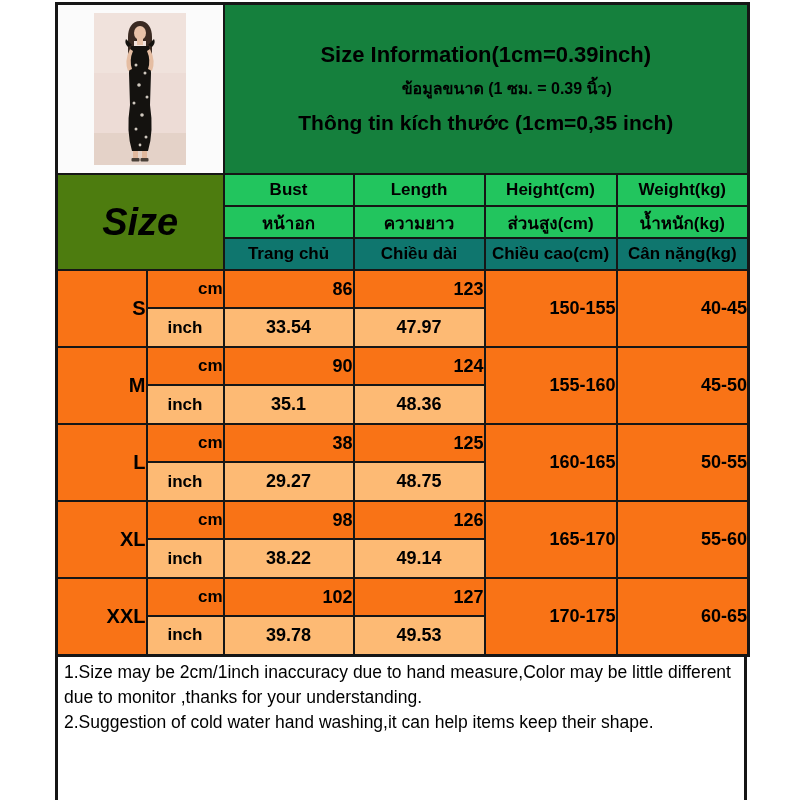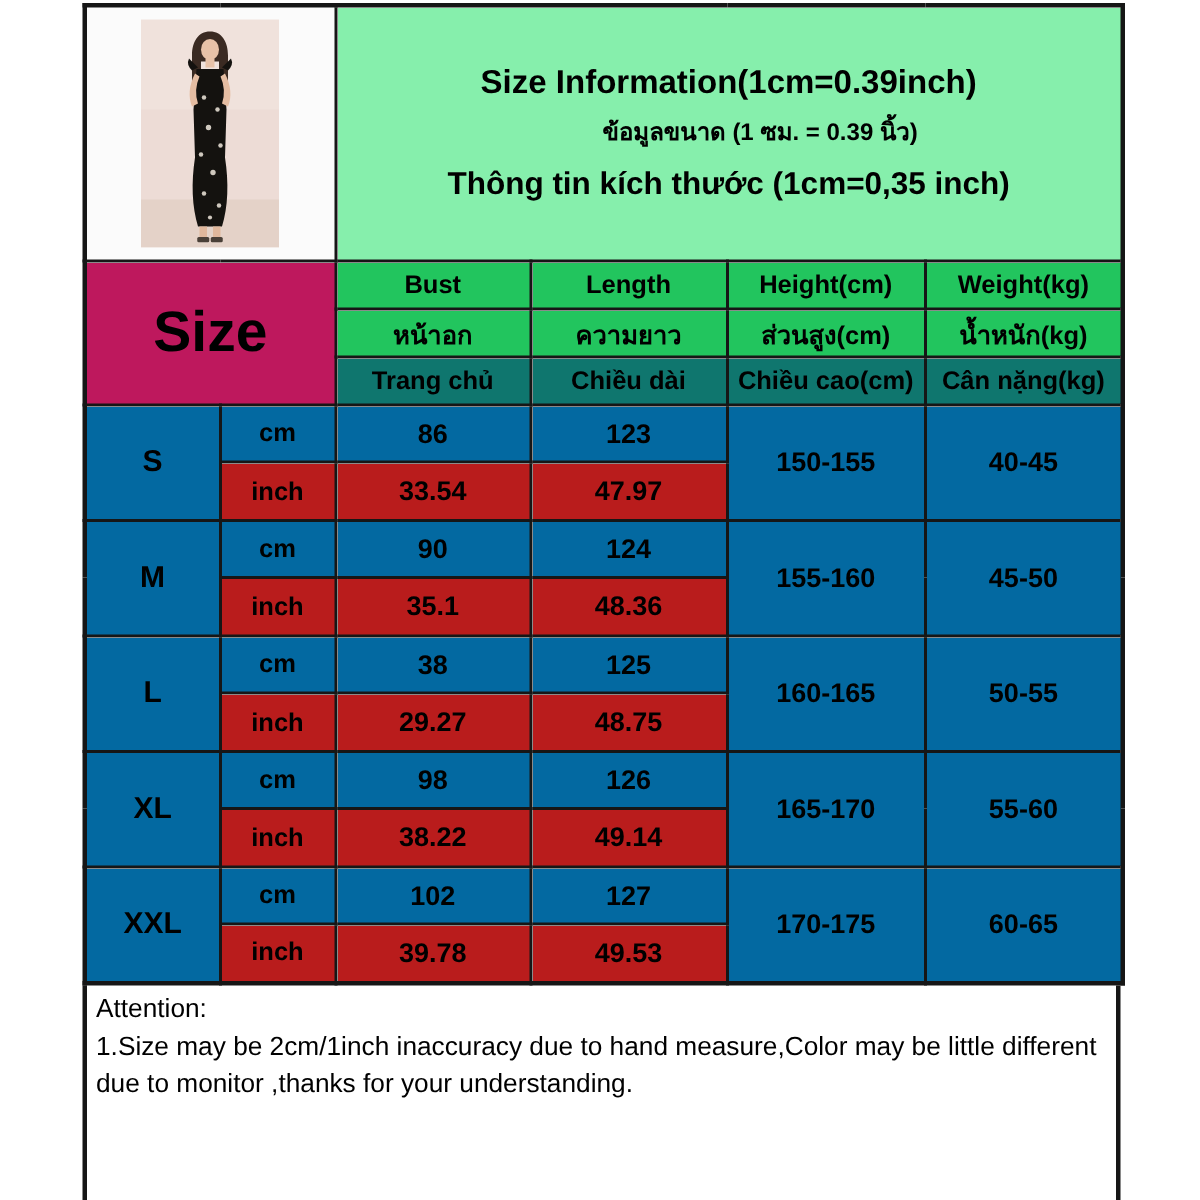--- a/index.html
+++ b/index.html
@@ -21,7 +21,7 @@
   col.c-hgt{width:132px;}  col.c-wgt{width:132px;}
 
   .photo-cell{background:#fbfbfb;height:168px;}
-  .title-cell{background:#86efac;}
+  .title-cell{background:#15803d;}
   .title-line{font-weight:bold;font-size:22px;line-height:34px;}
   .title-line.th{font-size:16px;margin-left:42px;}
   .title-line.vi{font-size:21px;}

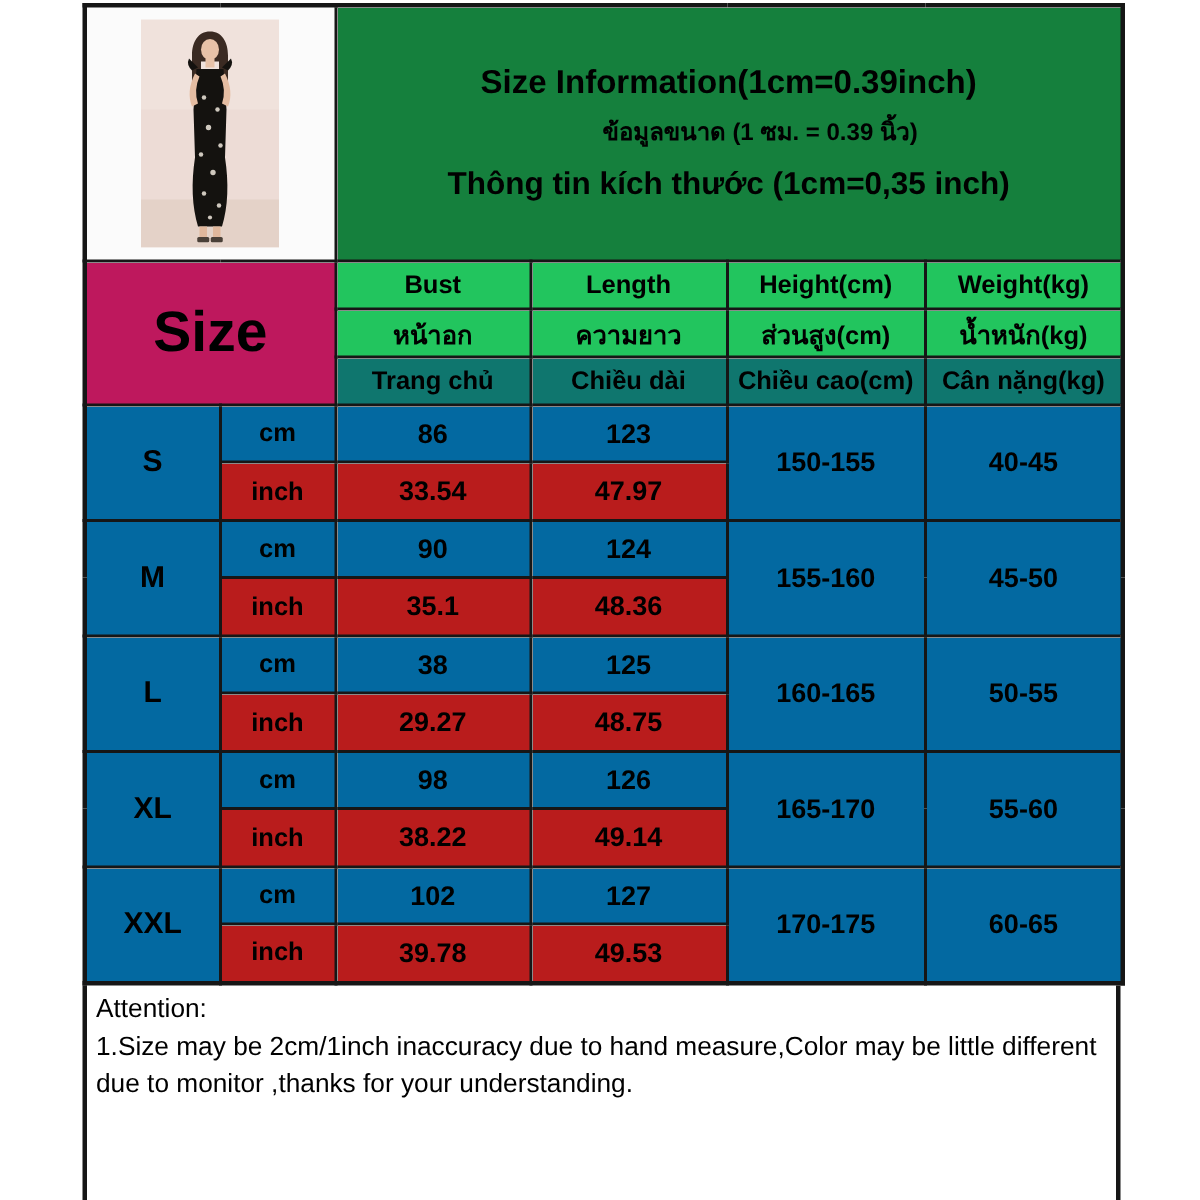--- a/index.html
+++ b/index.html
@@ -28,7 +28,7 @@
 
   .hdr{background:#22c55e;font-weight:bold;font-size:17px;height:30px;}
   .hdr-vi{background:#0f766e;font-weight:bold;font-size:17px;height:30px;}
-  .size-big{background:#be185d;font-weight:bold;font-size:38px;}
+  .size-big{background:#4d7c0f;font-weight:bold;font-size:38px;font-style:italic;}
 
   .size-lbl{background:#d9d9d9;font-weight:bold;font-size:20px;}
   tr.r-cm td{background:#0369a1;}

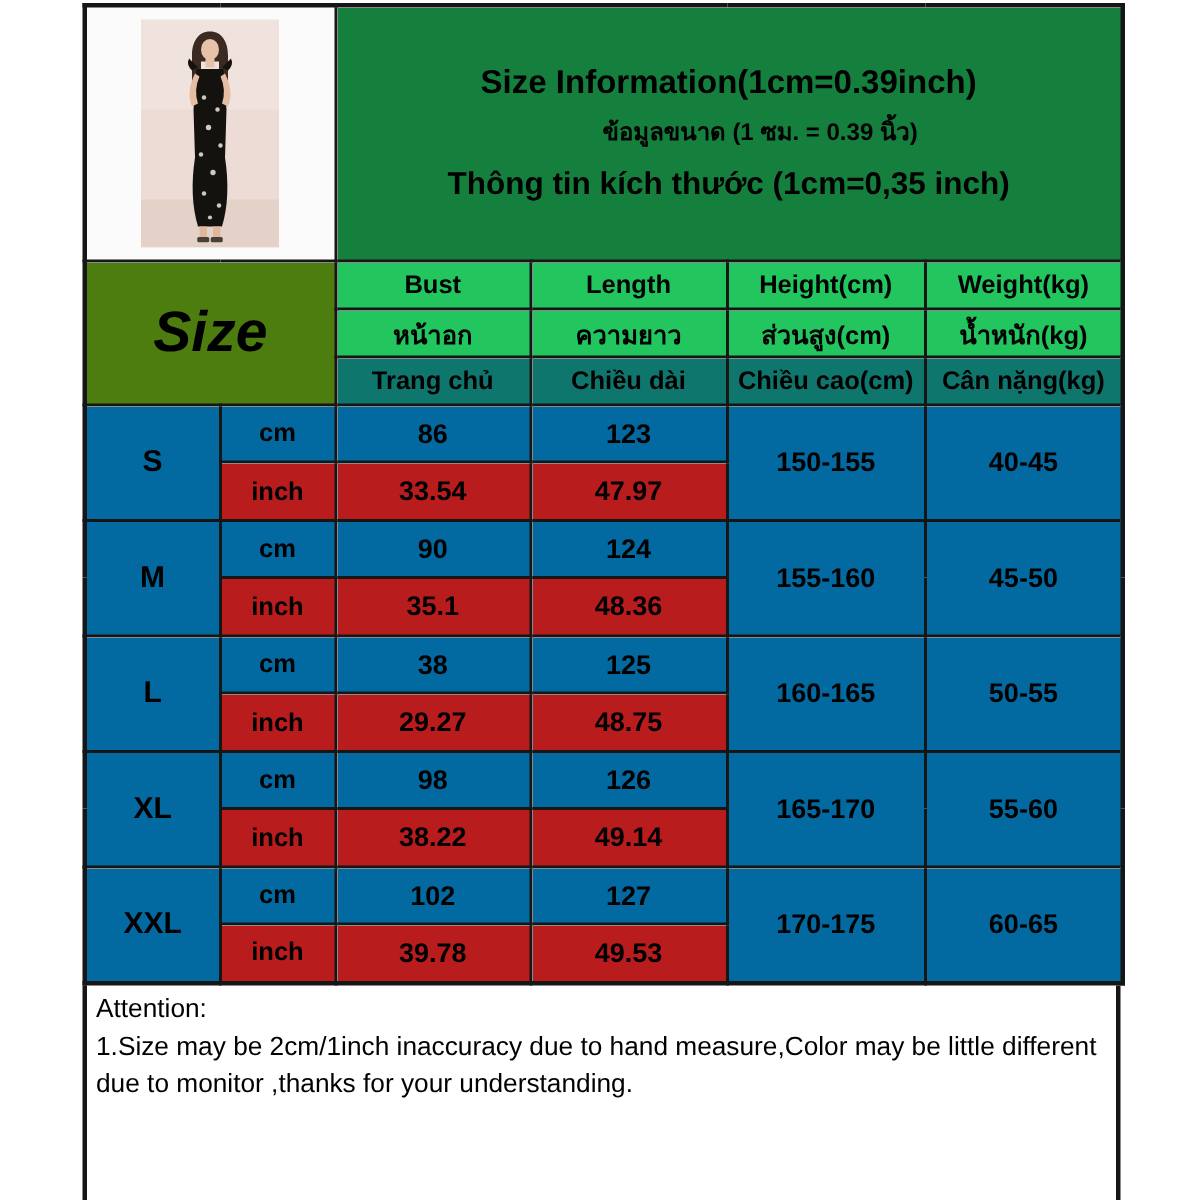--- a/index.html
+++ b/index.html
@@ -31,7 +31,7 @@
   .size-big{background:#4d7c0f;font-weight:bold;font-size:38px;font-style:italic;}
 
   .size-lbl{background:#d9d9d9;font-weight:bold;font-size:20px;}
-  tr.r-cm td{background:#0369a1;}
+  tr.r-cm td{background:#f97316;text-align:right;}
   tr.r-cm{height:38px;}
   tr.r-in{height:39px;}
   .unit{font-weight:bold;font-size:17px;}

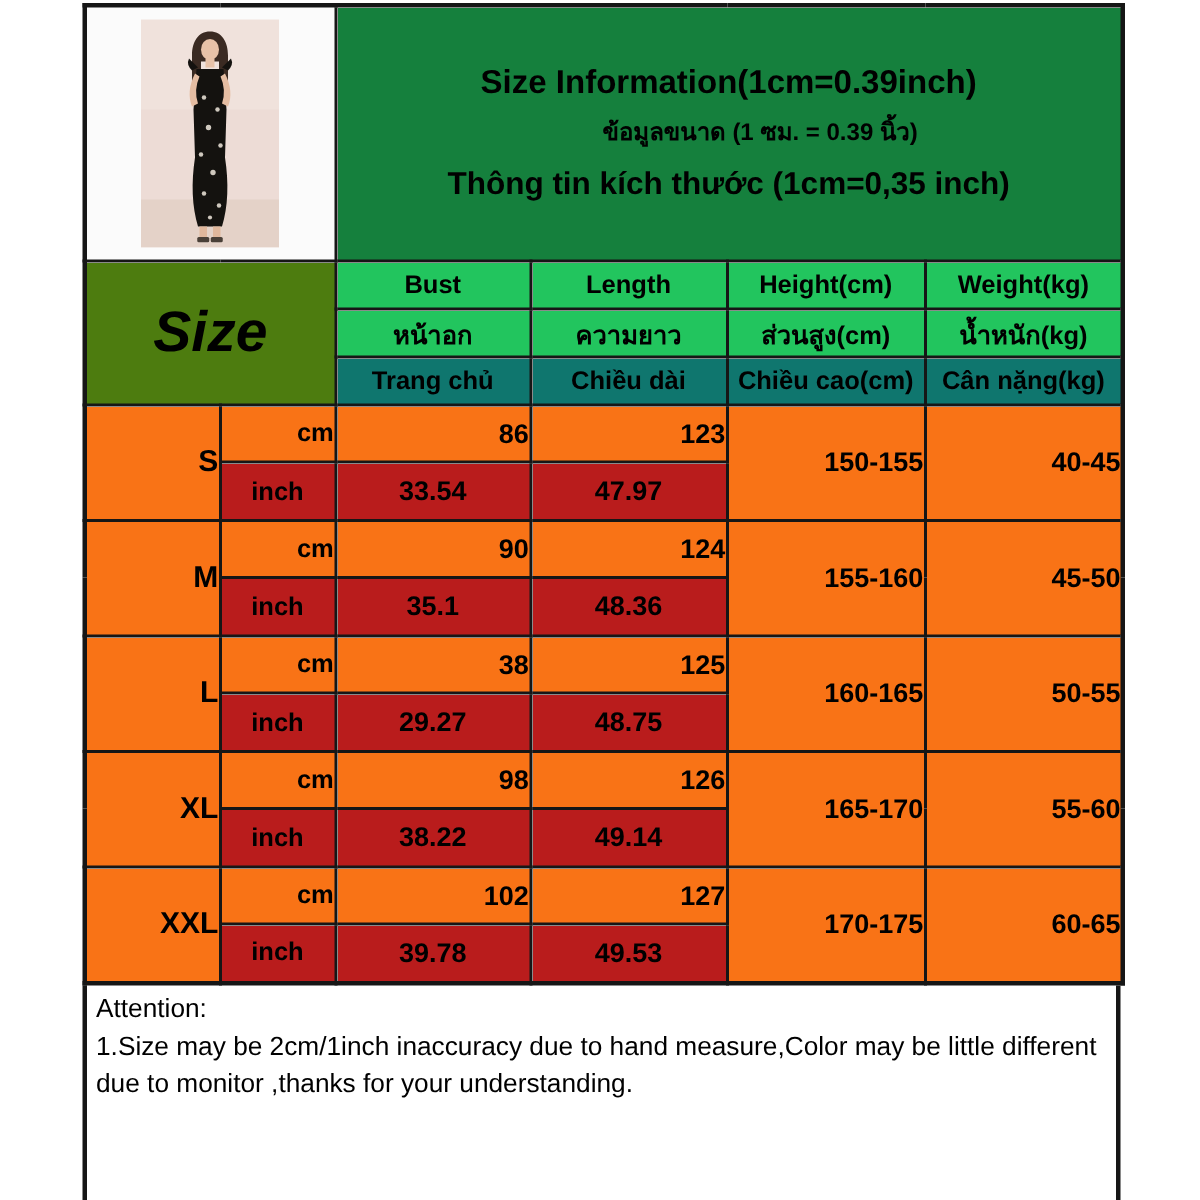--- a/index.html
+++ b/index.html
@@ -37,7 +37,7 @@
   .unit{font-weight:bold;font-size:17px;}
   .val{font-weight:bold;font-size:18px;}
   td.merged{background:#f2f2f2;font-weight:bold;font-size:18px;margin-left:11px;}
-  tr.r-in td{background:#b91c1c;}
+  tr.r-in td{background:#fdba74;}
 
   .attention{
     border:3px solid #161616;border-top-width:0;height:147px;

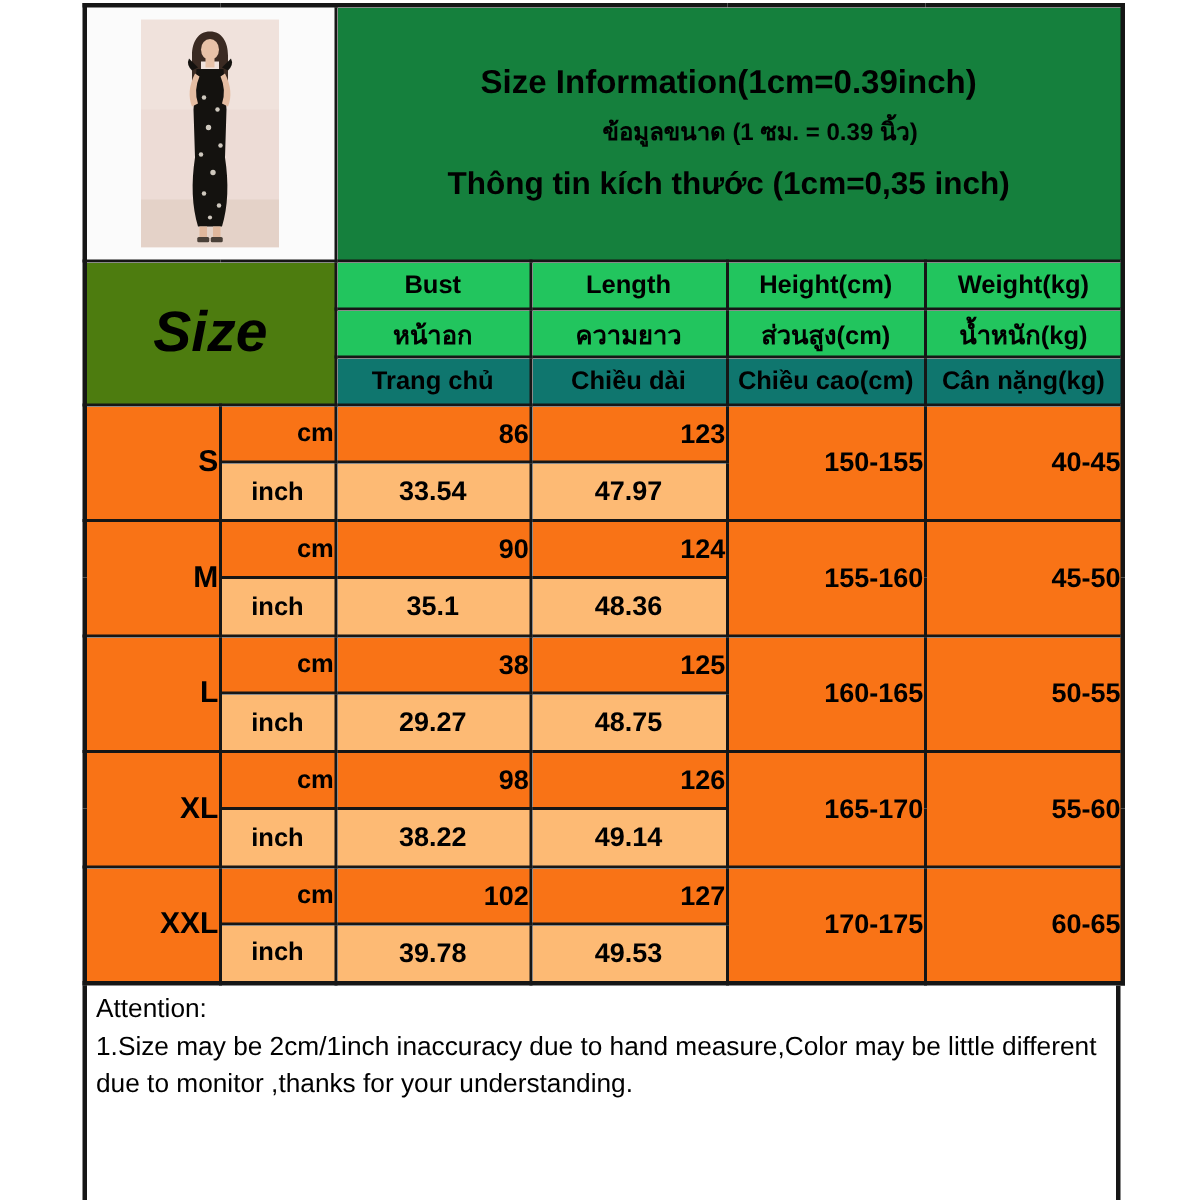--- a/index.html
+++ b/index.html
@@ -202,7 +202,6 @@
     </table>
 
   <div class="attention">
-    <div>Attention:</div>
     <div>1.Size may be 2cm/1inch inaccuracy due to hand measure,Color may be little different due to monitor ,thanks for your understanding.</div>
   </div>
 </div>

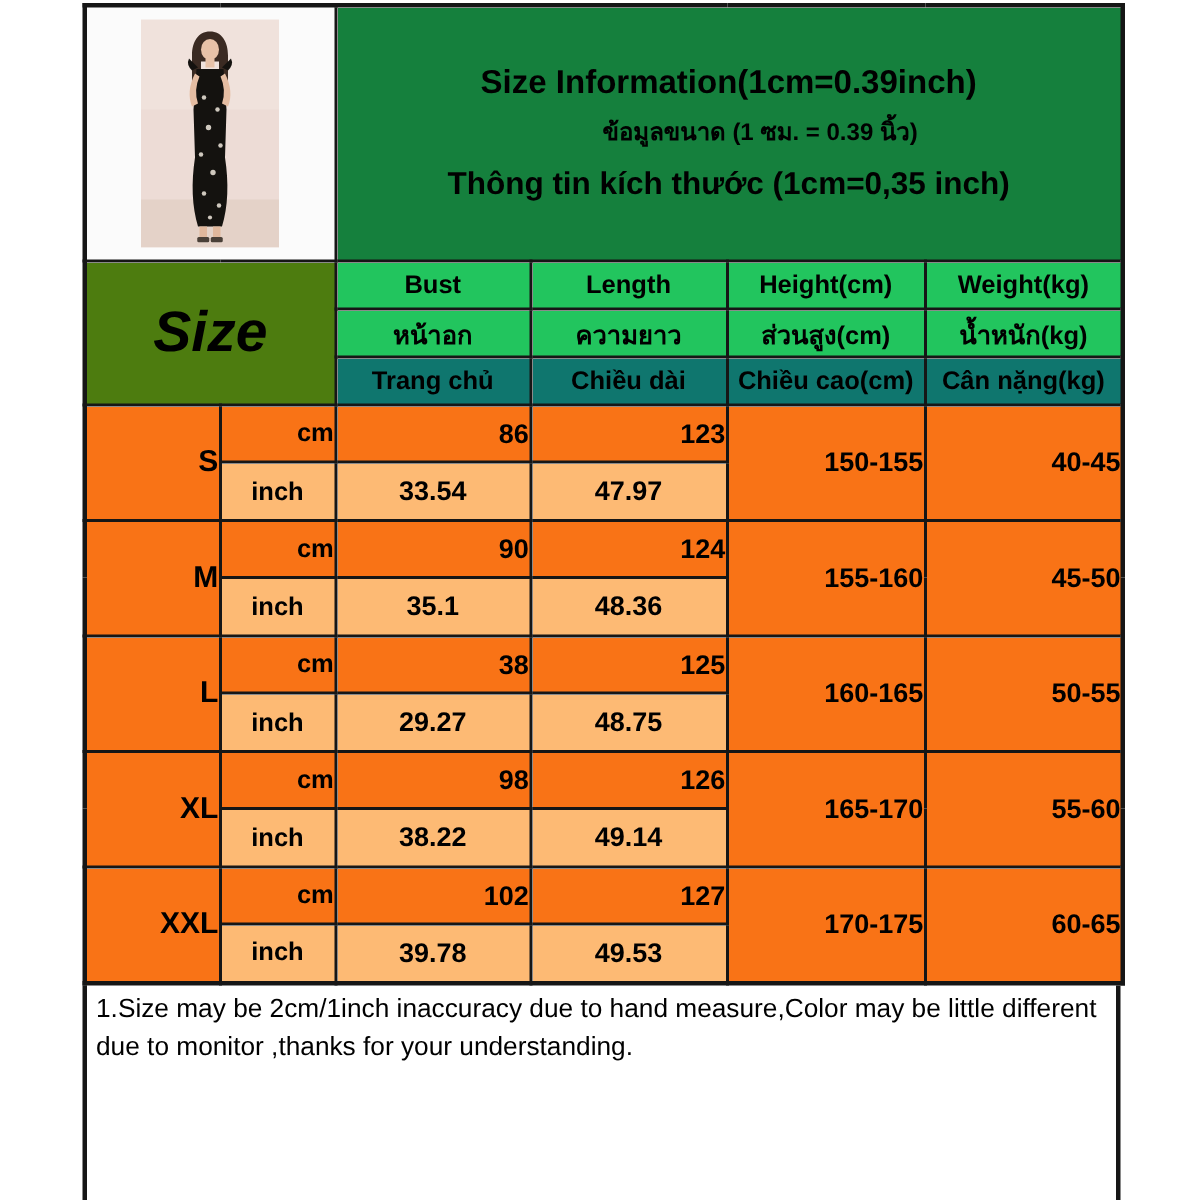--- a/index.html
+++ b/index.html
@@ -203,6 +203,7 @@
 
   <div class="attention">
     <div>1.Size may be 2cm/1inch inaccuracy due to hand measure,Color may be little different due to monitor ,thanks for your understanding.</div>
+    <div>2.Suggestion of cold water hand washing,it can help items keep their shape.</div>
   </div>
 </div>
 

